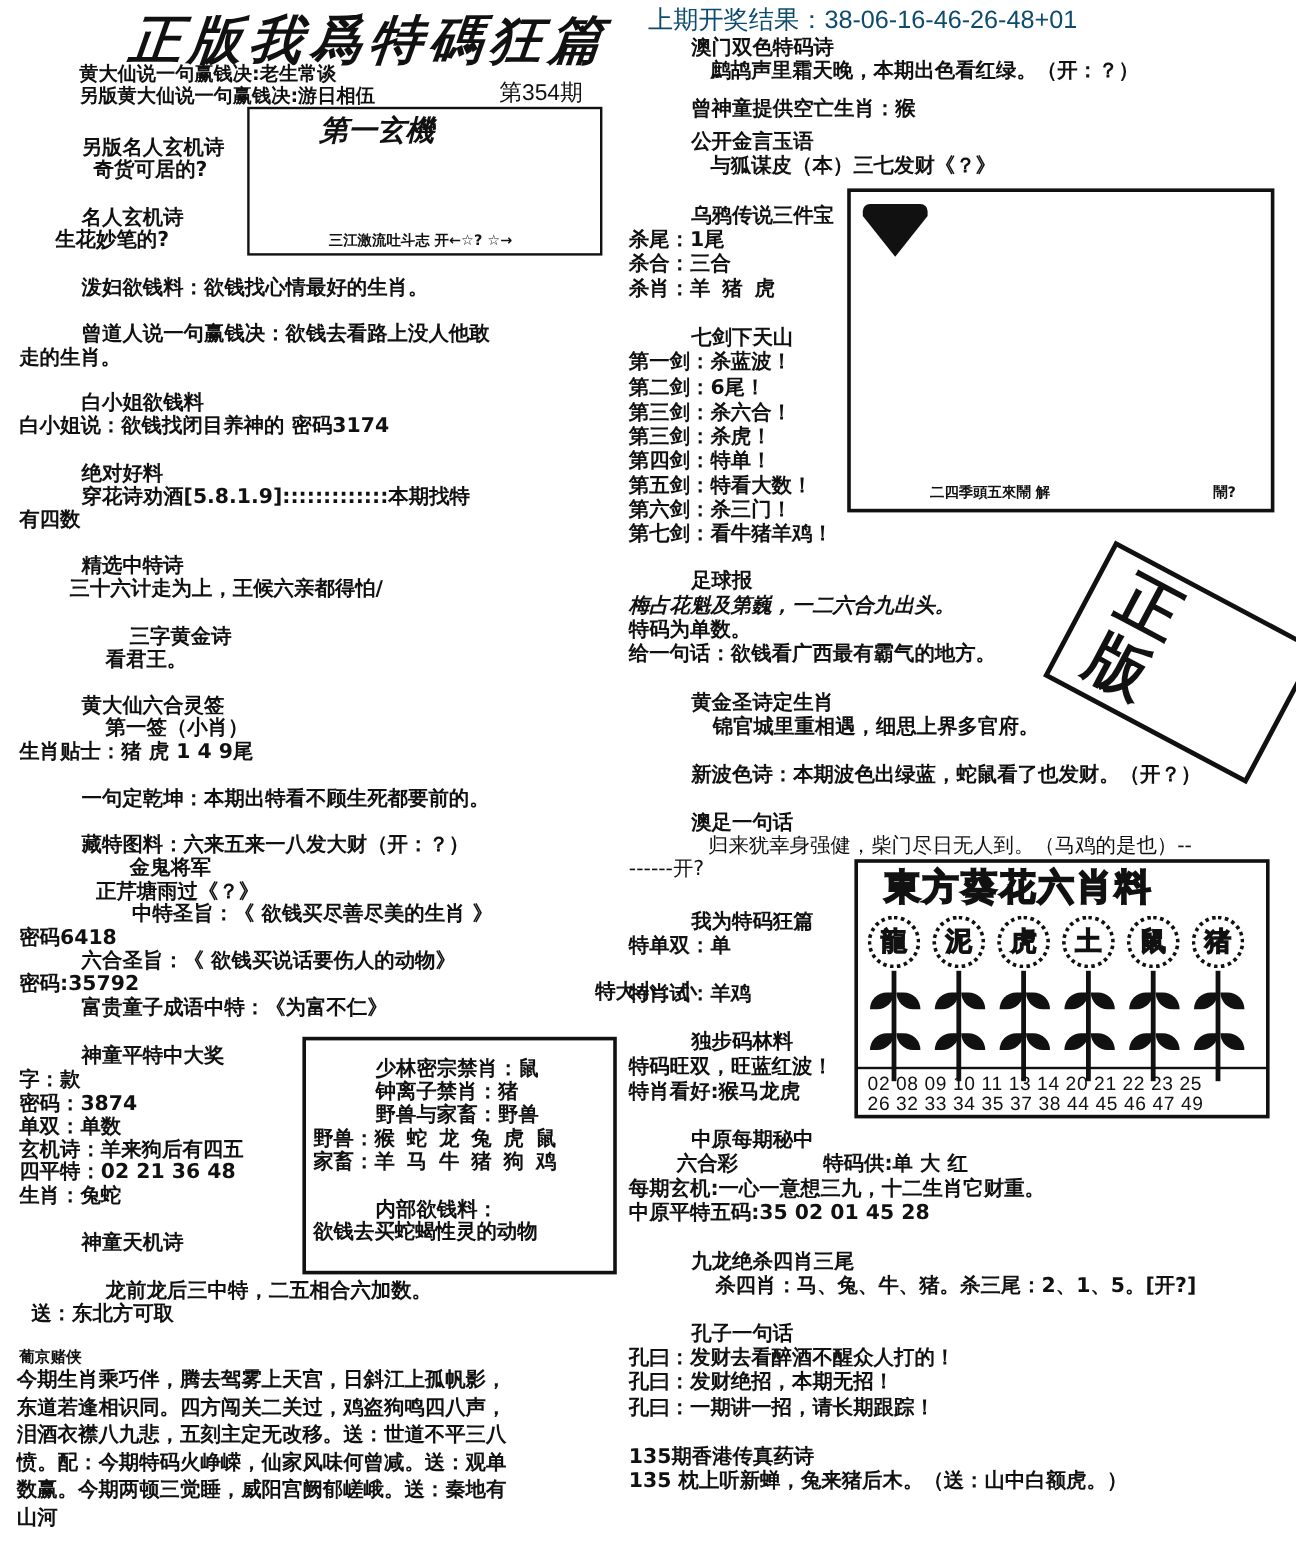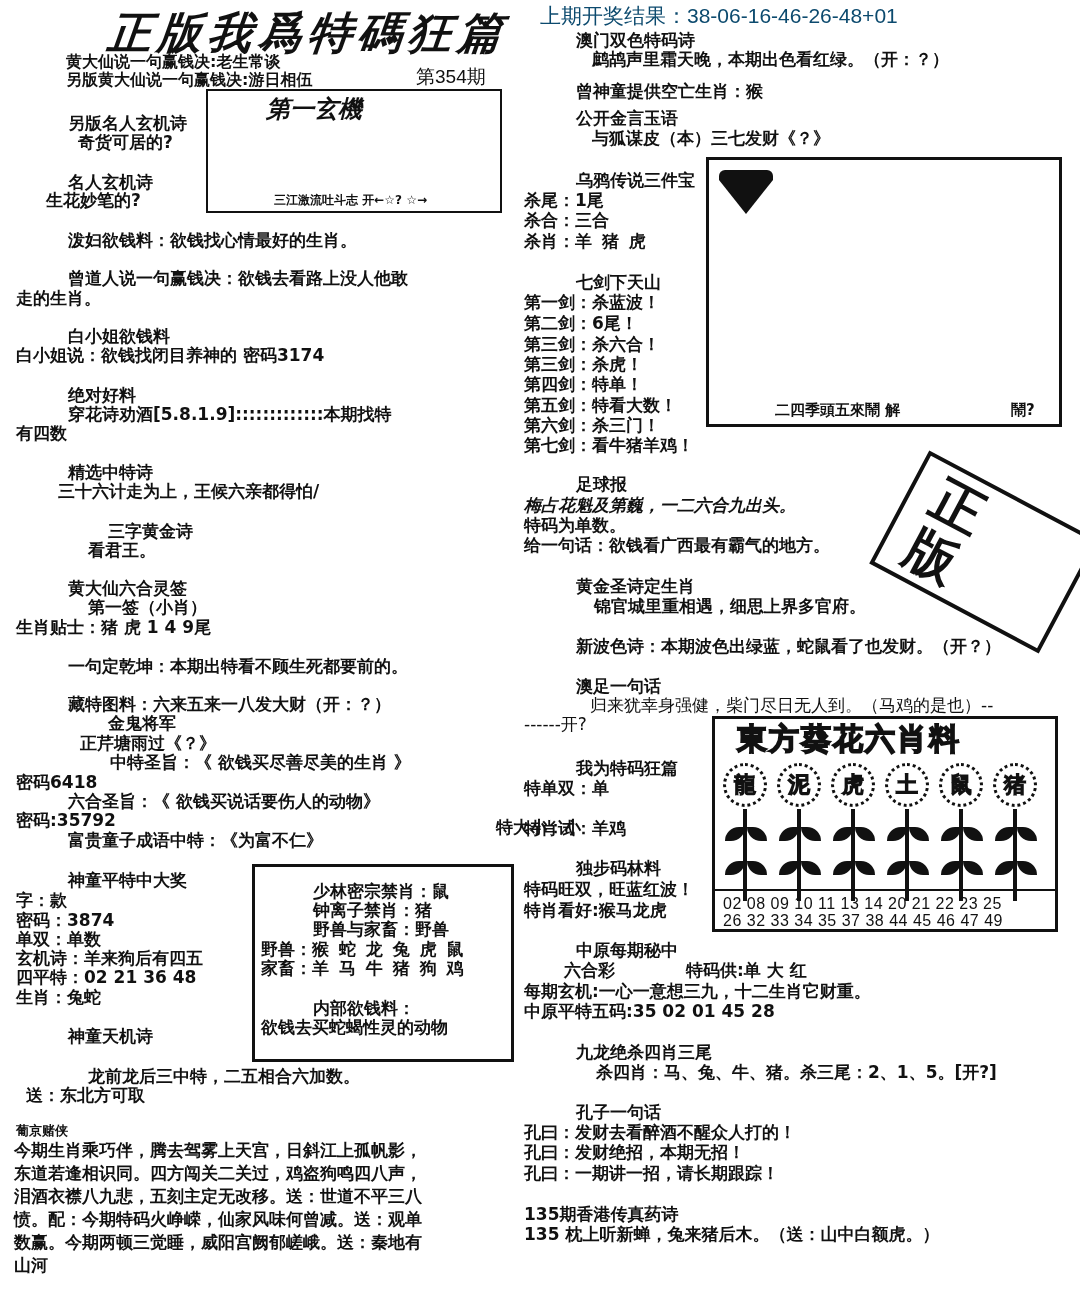--- a/index.html
+++ b/index.html
@@ -14,7 +14,7 @@
   .box { position: absolute; border: 2px solid #111; background: #fff; }
   .box3 { border-width: 3px; }
   .outline-title { font-family: "DejaVu Serif", serif; font-size: 31px; color: #fff; -webkit-text-stroke: 1.3px #111; letter-spacing: 2px; }
-  .small { font-size: 15px; line-height: 13px; }
+  .small { font-size: 12px; line-height: 13px; }
   .stamp { position: absolute; border: 4px solid #111; transform: rotate(28deg); font-size: 52px; font-weight: 900; line-height: 56px; padding: 4px 22px; letter-spacing: 24px; background: #fff; }
   .numgrid { font-family: "Liberation Sans", sans-serif; font-weight: normal; font-size: 16px; line-height: 17px; letter-spacing: 0.5px; }
   .flower { position: absolute; width: 44px; }

